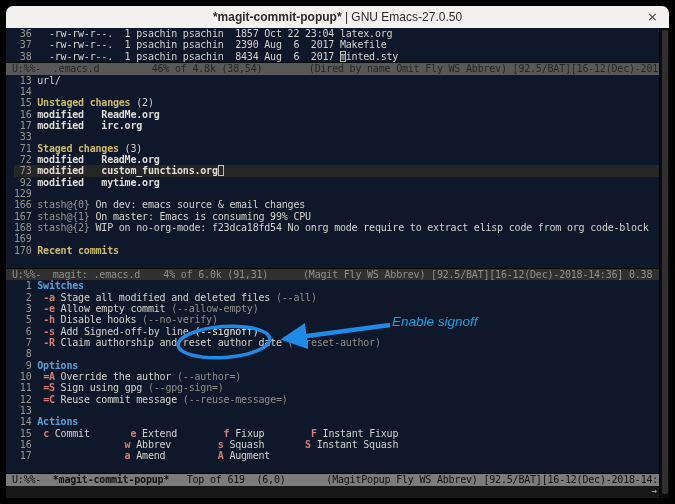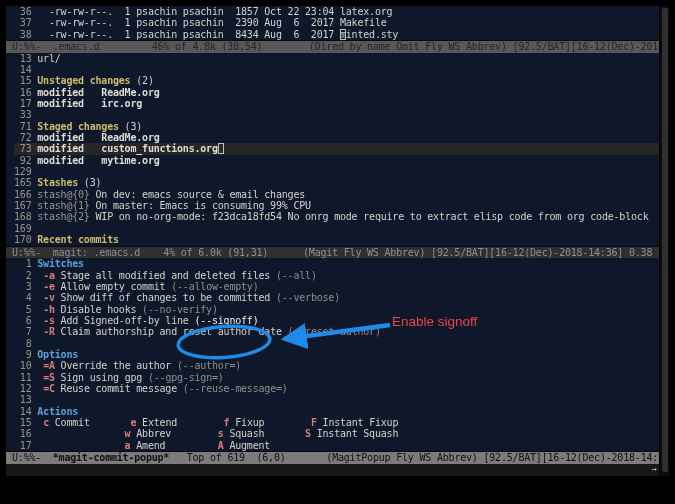--- a/index.html
+++ b/index.html
@@ -54,6 +54,12 @@
 <body>
 
 <div class="app">
+  <div class="titlebar">
+    <span>
+      <span class="tb-buf">*magit-commit-popup*</span><span class="tb-rest"> | GNU Emacs-27.0.50</span>
+    </span>
+    <span class="close">×</span>
+  </div>
 
   <div class="content">
     <div class="panewrap">

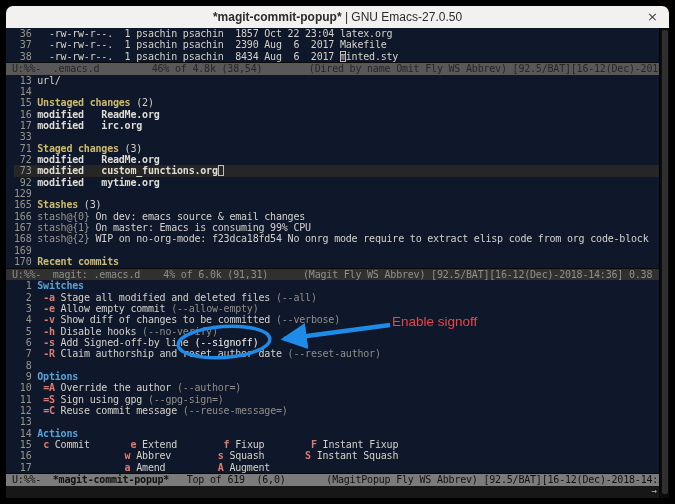--- a/index.html
+++ b/index.html
@@ -81,7 +81,6 @@
           <div class="line hl"><span class="ln"> 73 </span><span class="s-fw">modified   custom_functions.org</span><span class="s-cur"> </span></div>
           <div class="line"><span class="ln"> 92 </span><span class="s-fw">modified   mytime.org</span></div>
           <div class="line"><span class="ln">129 </span></div>
-          <div class="line"><span class="ln">165 </span><span class="s-sec">Stashes</span><span class="s-t"> (3)</span></div>
           <div class="line"><span class="ln">166 </span><span class="s-lbl">stash@{0}</span><span class="s-t"> On dev: emacs source &amp; email changes</span></div>
           <div class="line"><span class="ln">167 </span><span class="s-lbl">stash@{1}</span><span class="s-t"> On master: Emacs is consuming 99% CPU</span></div>
           <div class="line"><span class="ln">168 </span><span class="s-lbl">stash@{2}</span><span class="s-t"> WIP on no-org-mode: f23dca18fd54 No onrg mode require to extract elisp code from org code-block</span></div>

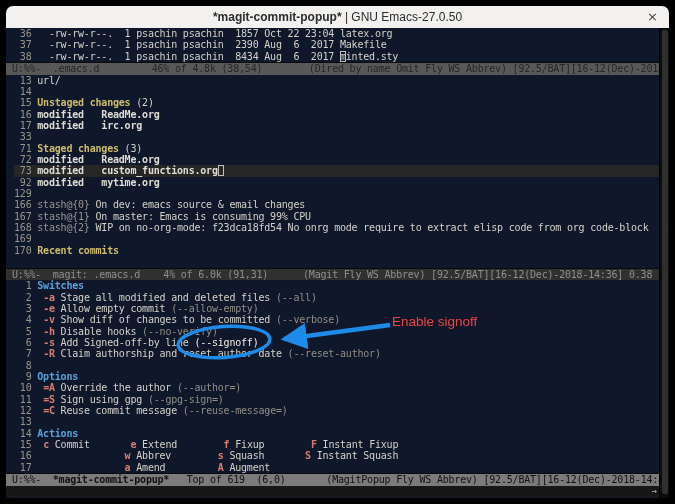--- a/index.html
+++ b/index.html
@@ -92,7 +92,6 @@
           <div class="line"><span class="ln">  1 </span><span class="s-hd">Switches</span></div>
           <div class="line"><span class="ln">  2 </span><span class="s-t"> </span><span class="s-key">-a</span><span class="s-t"> Stage all modified and deleted files </span><span class="s-dim">(--all)</span></div>
           <div class="line"><span class="ln">  3 </span><span class="s-t"> </span><span class="s-key">-e</span><span class="s-t"> Allow empty commit </span><span class="s-dim">(--allow-empty)</span></div>
-          <div class="line"><span class="ln">  4 </span><span class="s-t"> </span><span class="s-key">-v</span><span class="s-t"> Show diff of changes to be committed </span><span class="s-dim">(--verbose)</span></div>
           <div class="line"><span class="ln">  5 </span><span class="s-t"> </span><span class="s-key">-h</span><span class="s-t"> Disable hooks </span><span class="s-dim">(--no-verify)</span></div>
           <div class="line"><span class="ln">  6 </span><span class="s-t"> </span><span class="s-key">-s</span><span class="s-t"> Add Signed-off-by line </span><span class="s-on">(--signoff)</span></div>
           <div class="line"><span class="ln">  7 </span><span class="s-t"> </span><span class="s-key">-R</span><span class="s-t"> Claim authorship and reset author date </span><span class="s-dim">(--reset-author)</span></div>

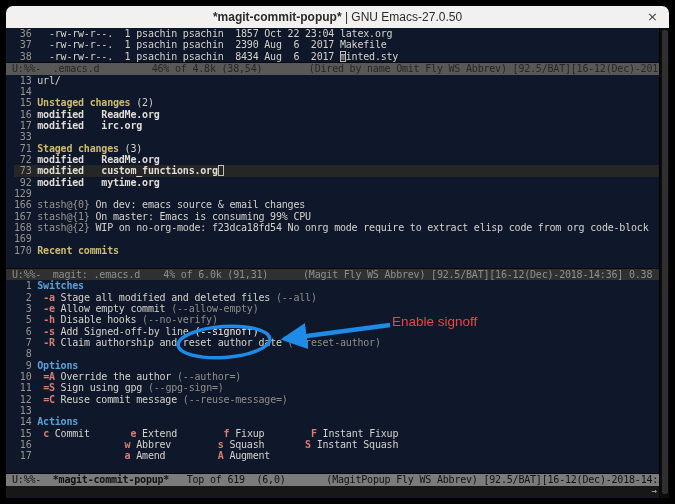--- a/index.html
+++ b/index.html
@@ -48,7 +48,7 @@
   .overlay{position:absolute;left:0;top:0;pointer-events:none;z-index:6;}
   .ann-label{position:absolute;left:392px;top:314px;z-index:7;
              font-family:"Liberation Sans","DejaVu Sans",sans-serif;
-             font-size:13.5px;color:#ef4444;pointer-events:none;}
+             font-size:13.5px;color:#0ea5e9;pointer-events:none;font-style:italic;}
 </style>
 </head>
 <body>

